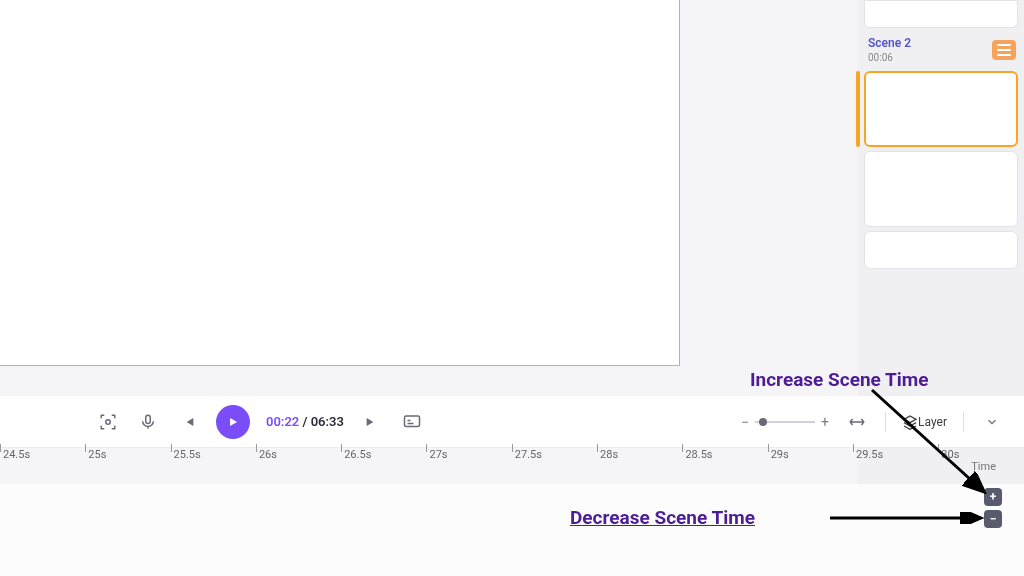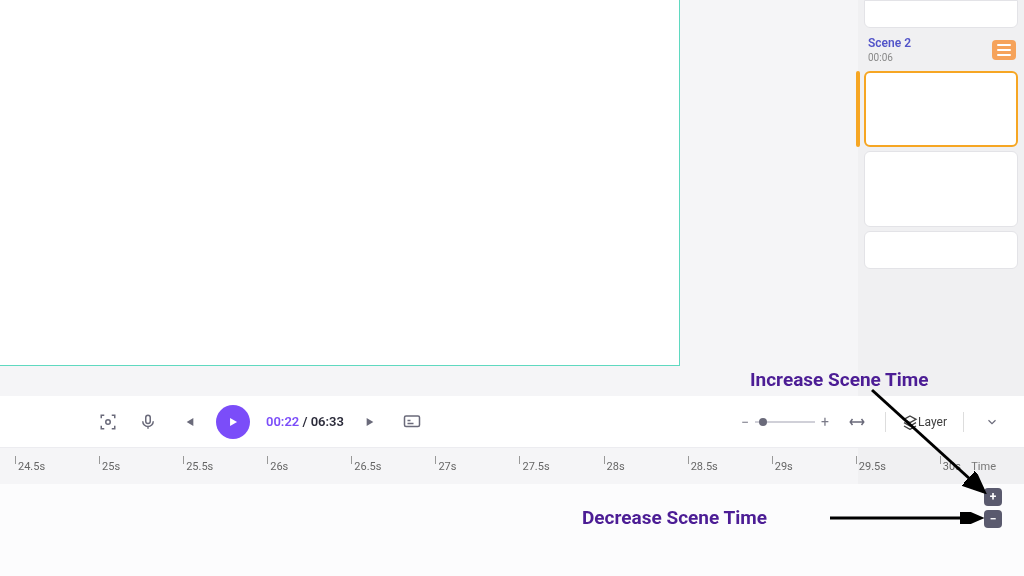--- a/index.html
+++ b/index.html
@@ -95,10 +95,10 @@
 
 .timeline-ruler {
   position: absolute;
-  left: 0; top: 448px;
+  left: 0; top: 436px;
   width: 1024px; height: 36px;
   display:flex;
-  padding: 12px 0 0 15px;
+  padding: 12px 0 0 0;
 }
 .tick { position: relative; width: 85.3px; font-size:11px; color:#666; }
 .tick::before { content:""; position:absolute; left:0; top:-4px; width:1px; height:8px; background:#999; }

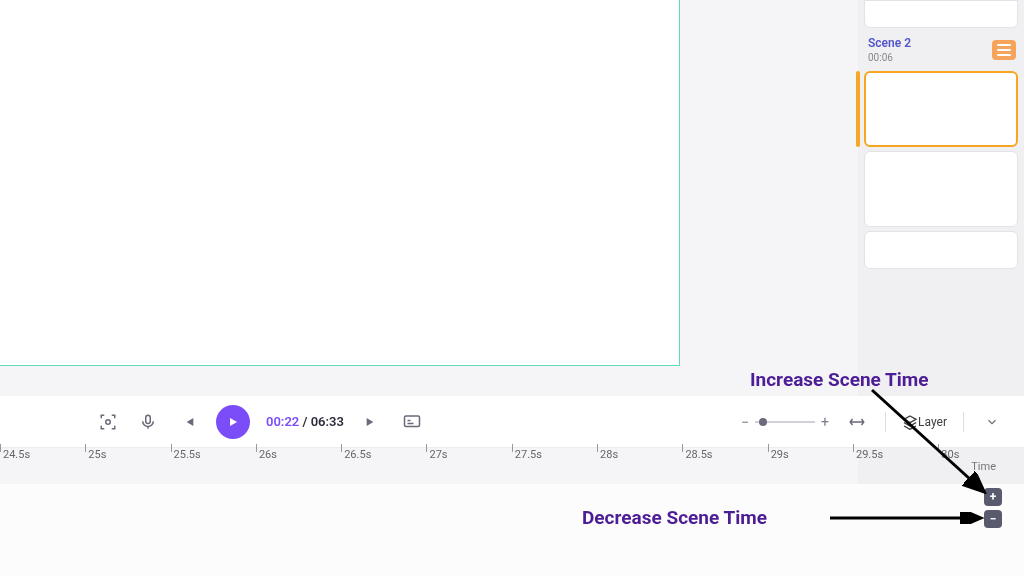--- a/index.html
+++ b/index.html
@@ -296,7 +296,7 @@
   </div>
 
   <div class="annotation" style="left:750px; top:368px;">Increase Scene Time</div>
-  <div class="annotation" style="left:582px; top:506px;">Decrease Scene Time</div>
+  <div class="annotation" style="left:570px; top:506px;text-decoration:underline;">Decrease Scene Time</div>
 
   <svg class="arrow" style="left:870px; top:388px;" width="120" height="110">
     <defs>

